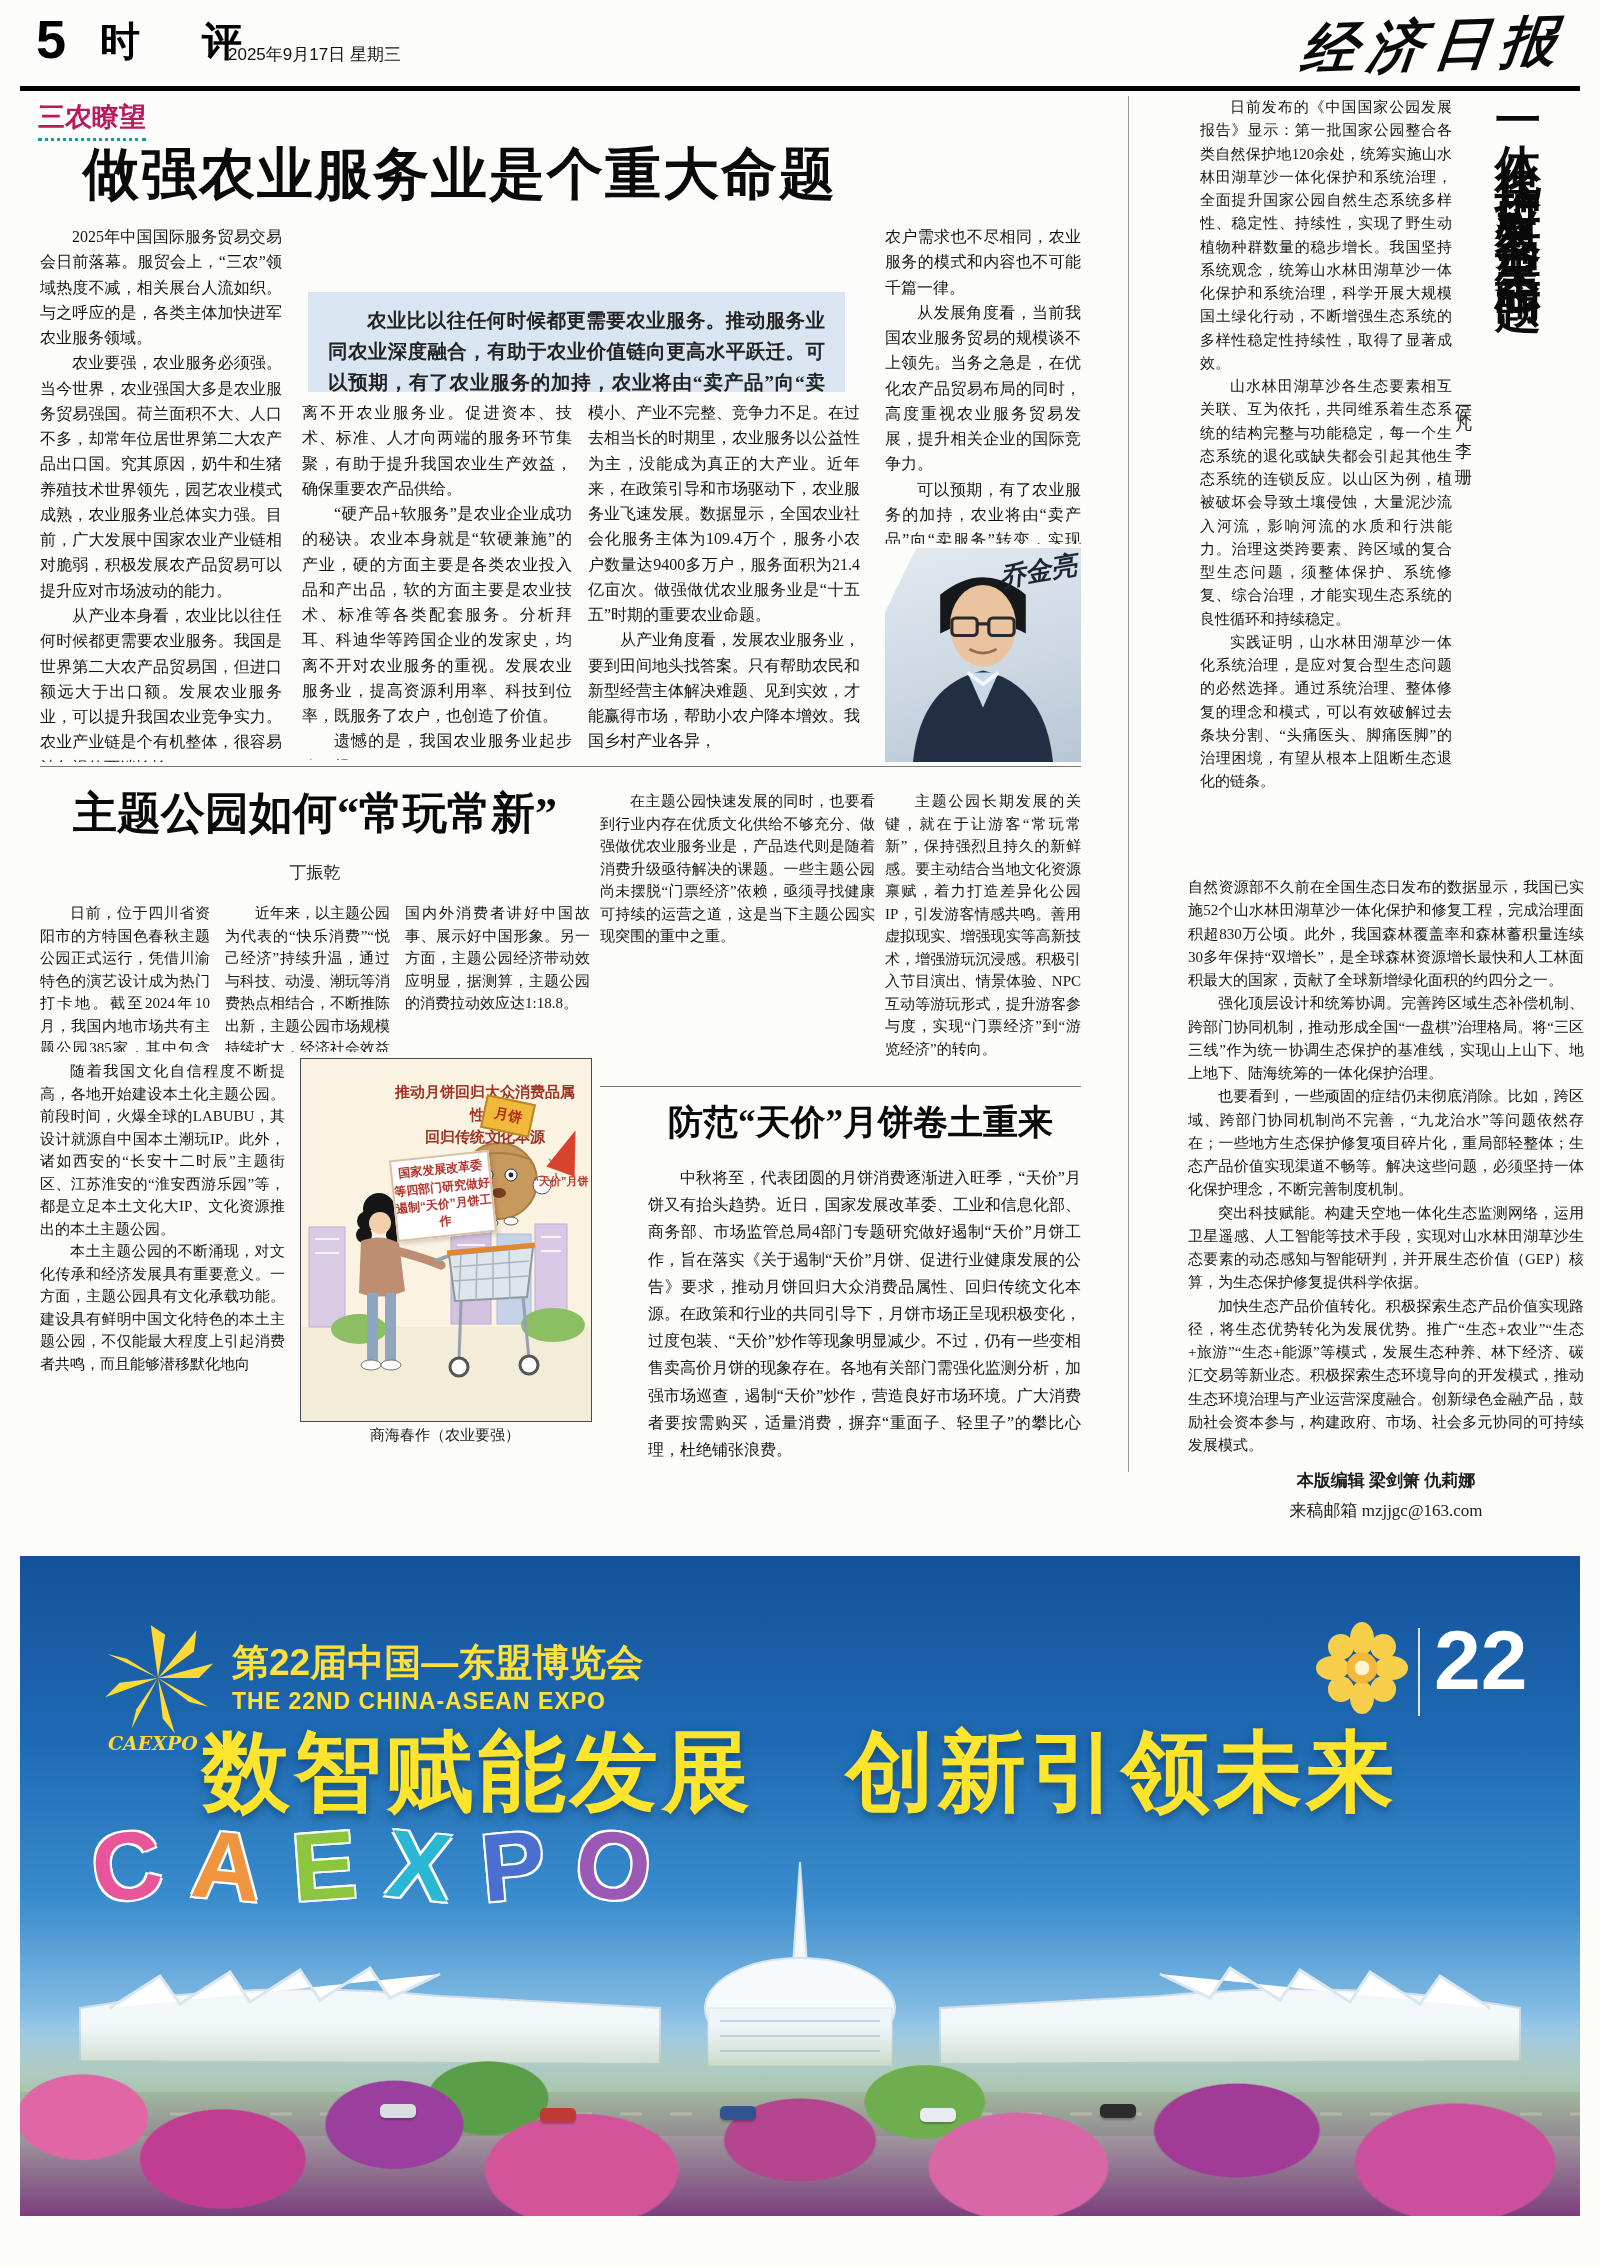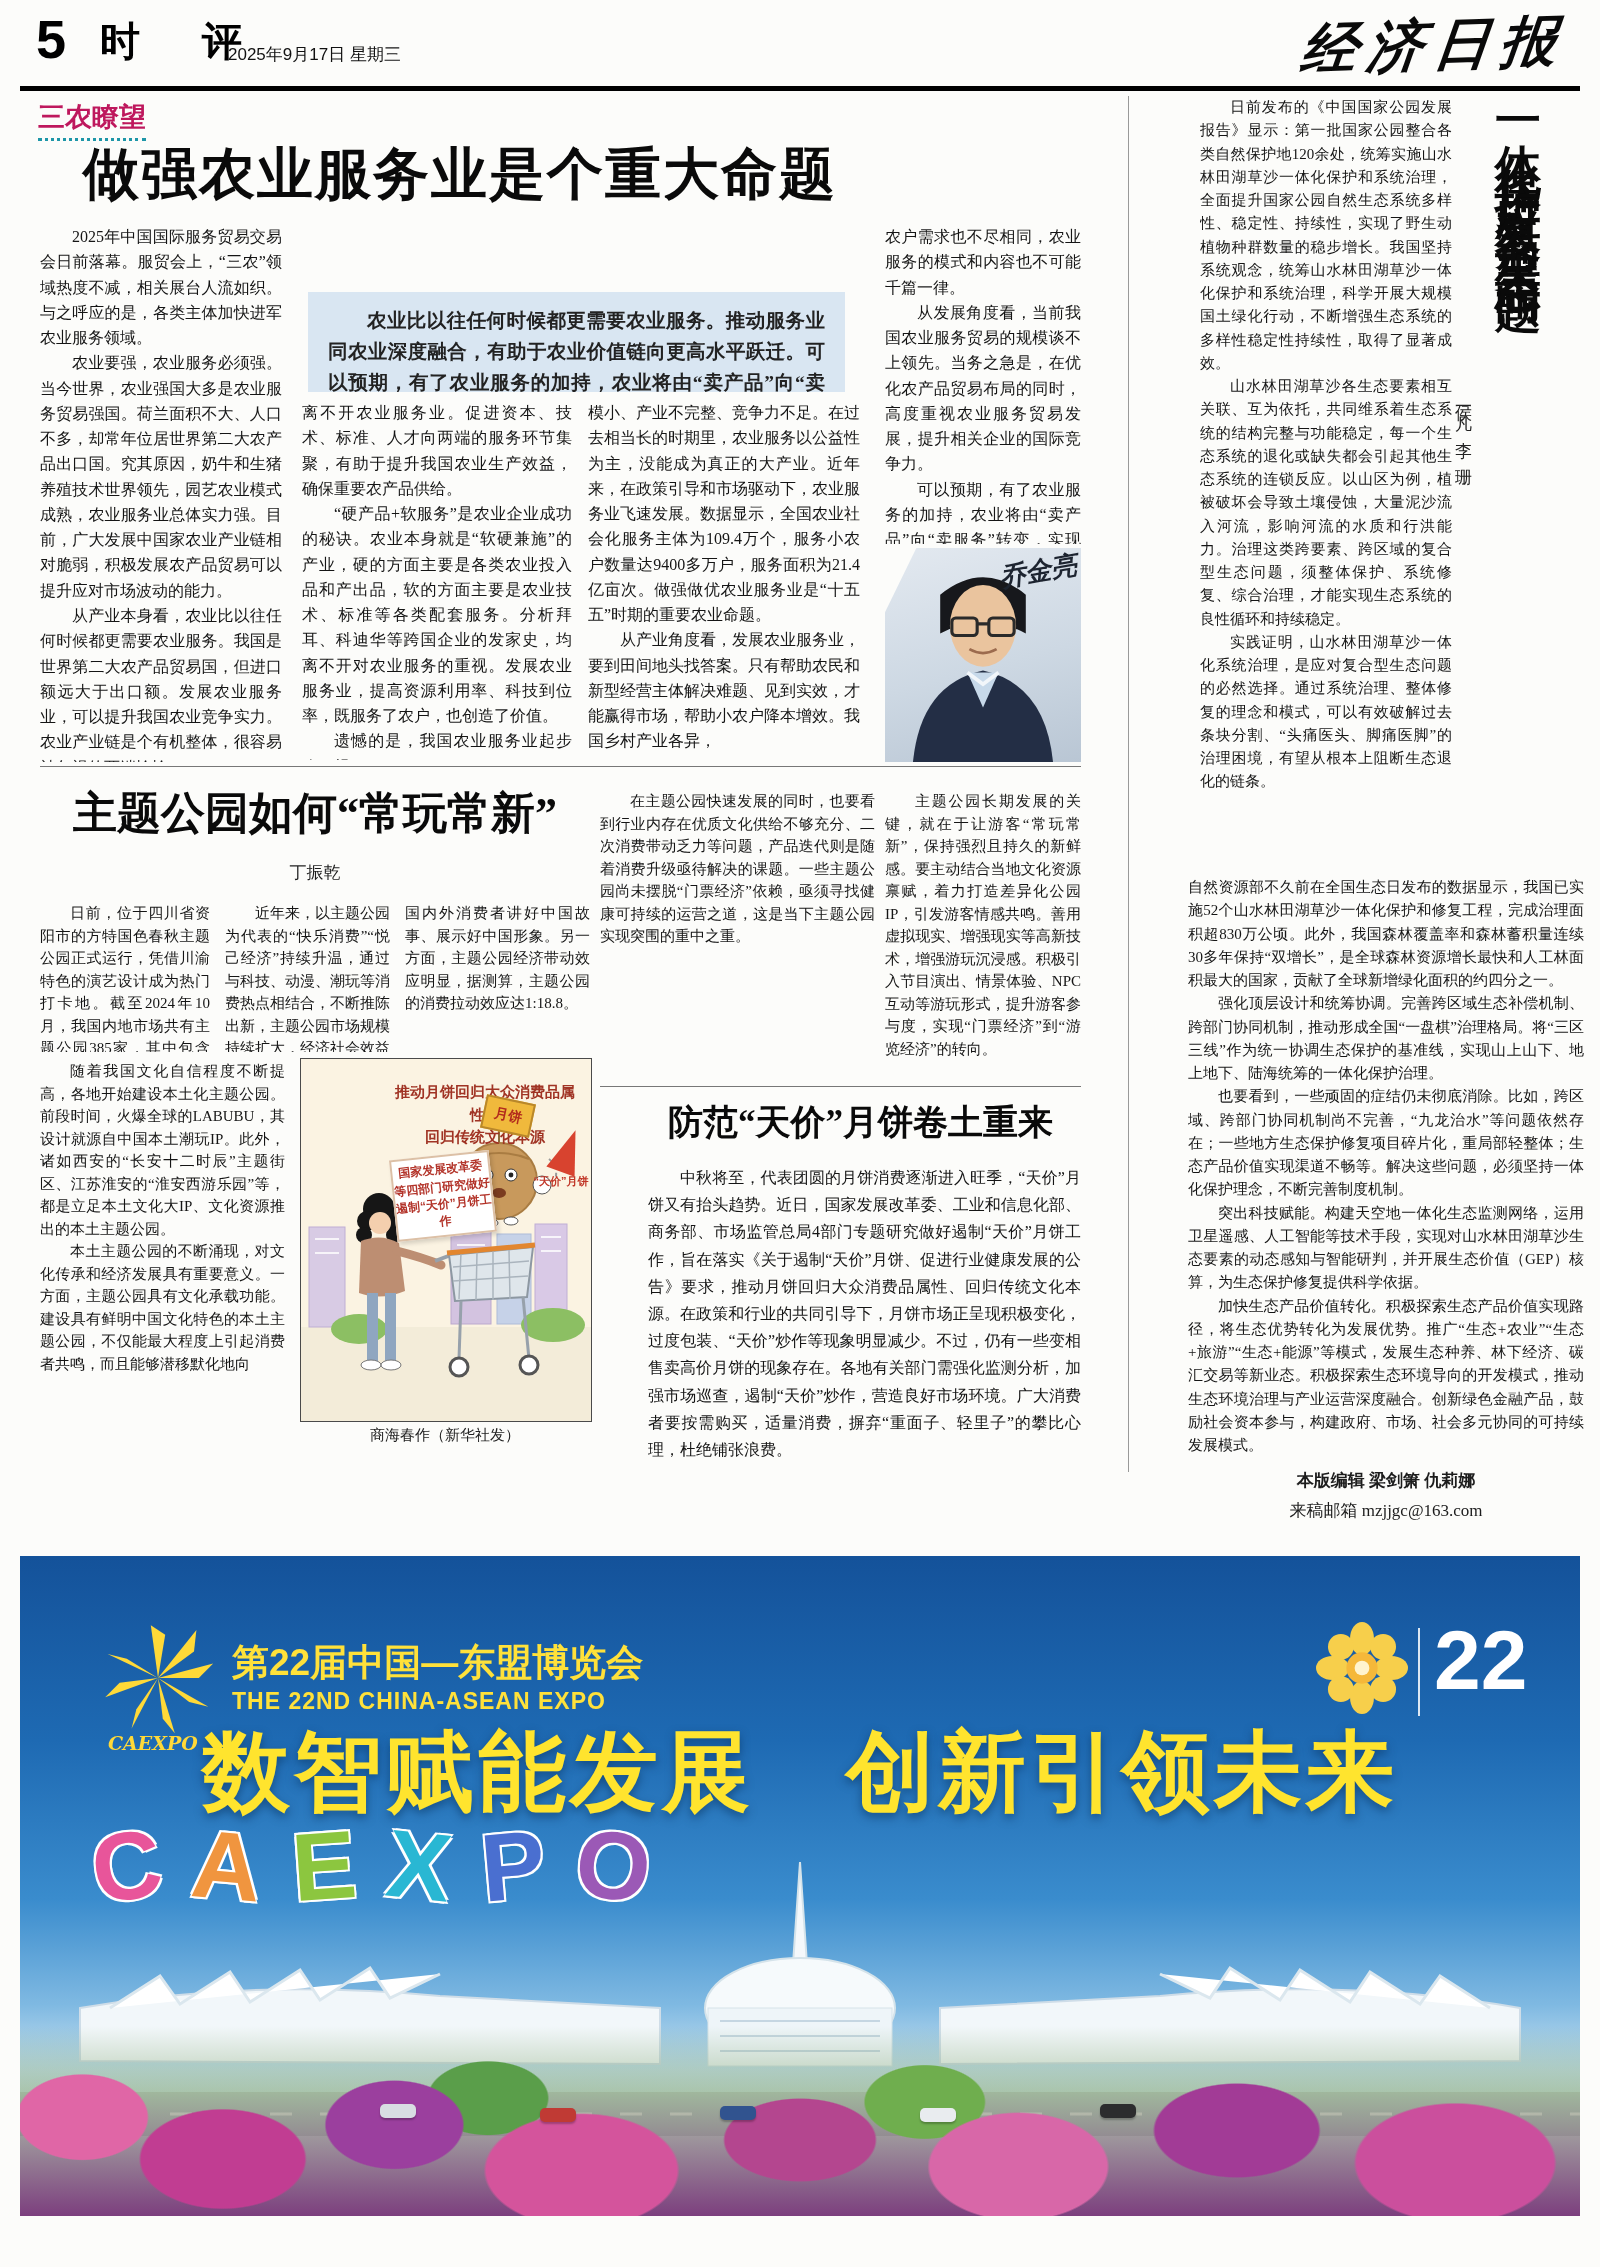--- a/index.html
+++ b/index.html
@@ -186,7 +186,7 @@
     <p>本土主题公园的不断涌现，对文化传承和经济发展具有重要意义。一方面，主题公园具有文化承载功能。建设具有鲜明中国文化特色的本土主题公园，不仅能最大程度上引起消费者共鸣，而且能够潜移默化地向</p>
   </div>
   <div class="abs col a2col a2c4">
-    <p>在主题公园快速发展的同时，也要看到行业内存在优质文化供给不够充分、二次消费带动乏力等问题，产品迭代则是随着消费升级亟待解决的课题。一些主题公园尚未摆脱“门票经济”依赖，亟须寻找健康可持续的运营之道，这是当下主题公园实现突围的重中之重。</p>
+    <p>在主题公园快速发展的同时，也要看到行业内存在优质文化供给不够充分、做强做优农业服务业是，产品迭代则是随着消费升级亟待解决的课题。一些主题公园尚未摆脱“门票经济”依赖，亟须寻找健康可持续的运营之道，这是当下主题公园实现突围的重中之重。</p>
   </div>
   <div class="abs col a2col a2c5">
     <p>主题公园长期发展的关键，就在于让游客“常玩常新”，保持强烈且持久的新鲜感。要主动结合当地文化资源禀赋，着力打造差异化公园IP，引发游客情感共鸣。善用虚拟现实、增强现实等高新技术，增强游玩沉浸感。积极引入节目演出、情景体验、NPC互动等游玩形式，提升游客参与度，实现“门票经济”到“游览经济”的转向。</p>

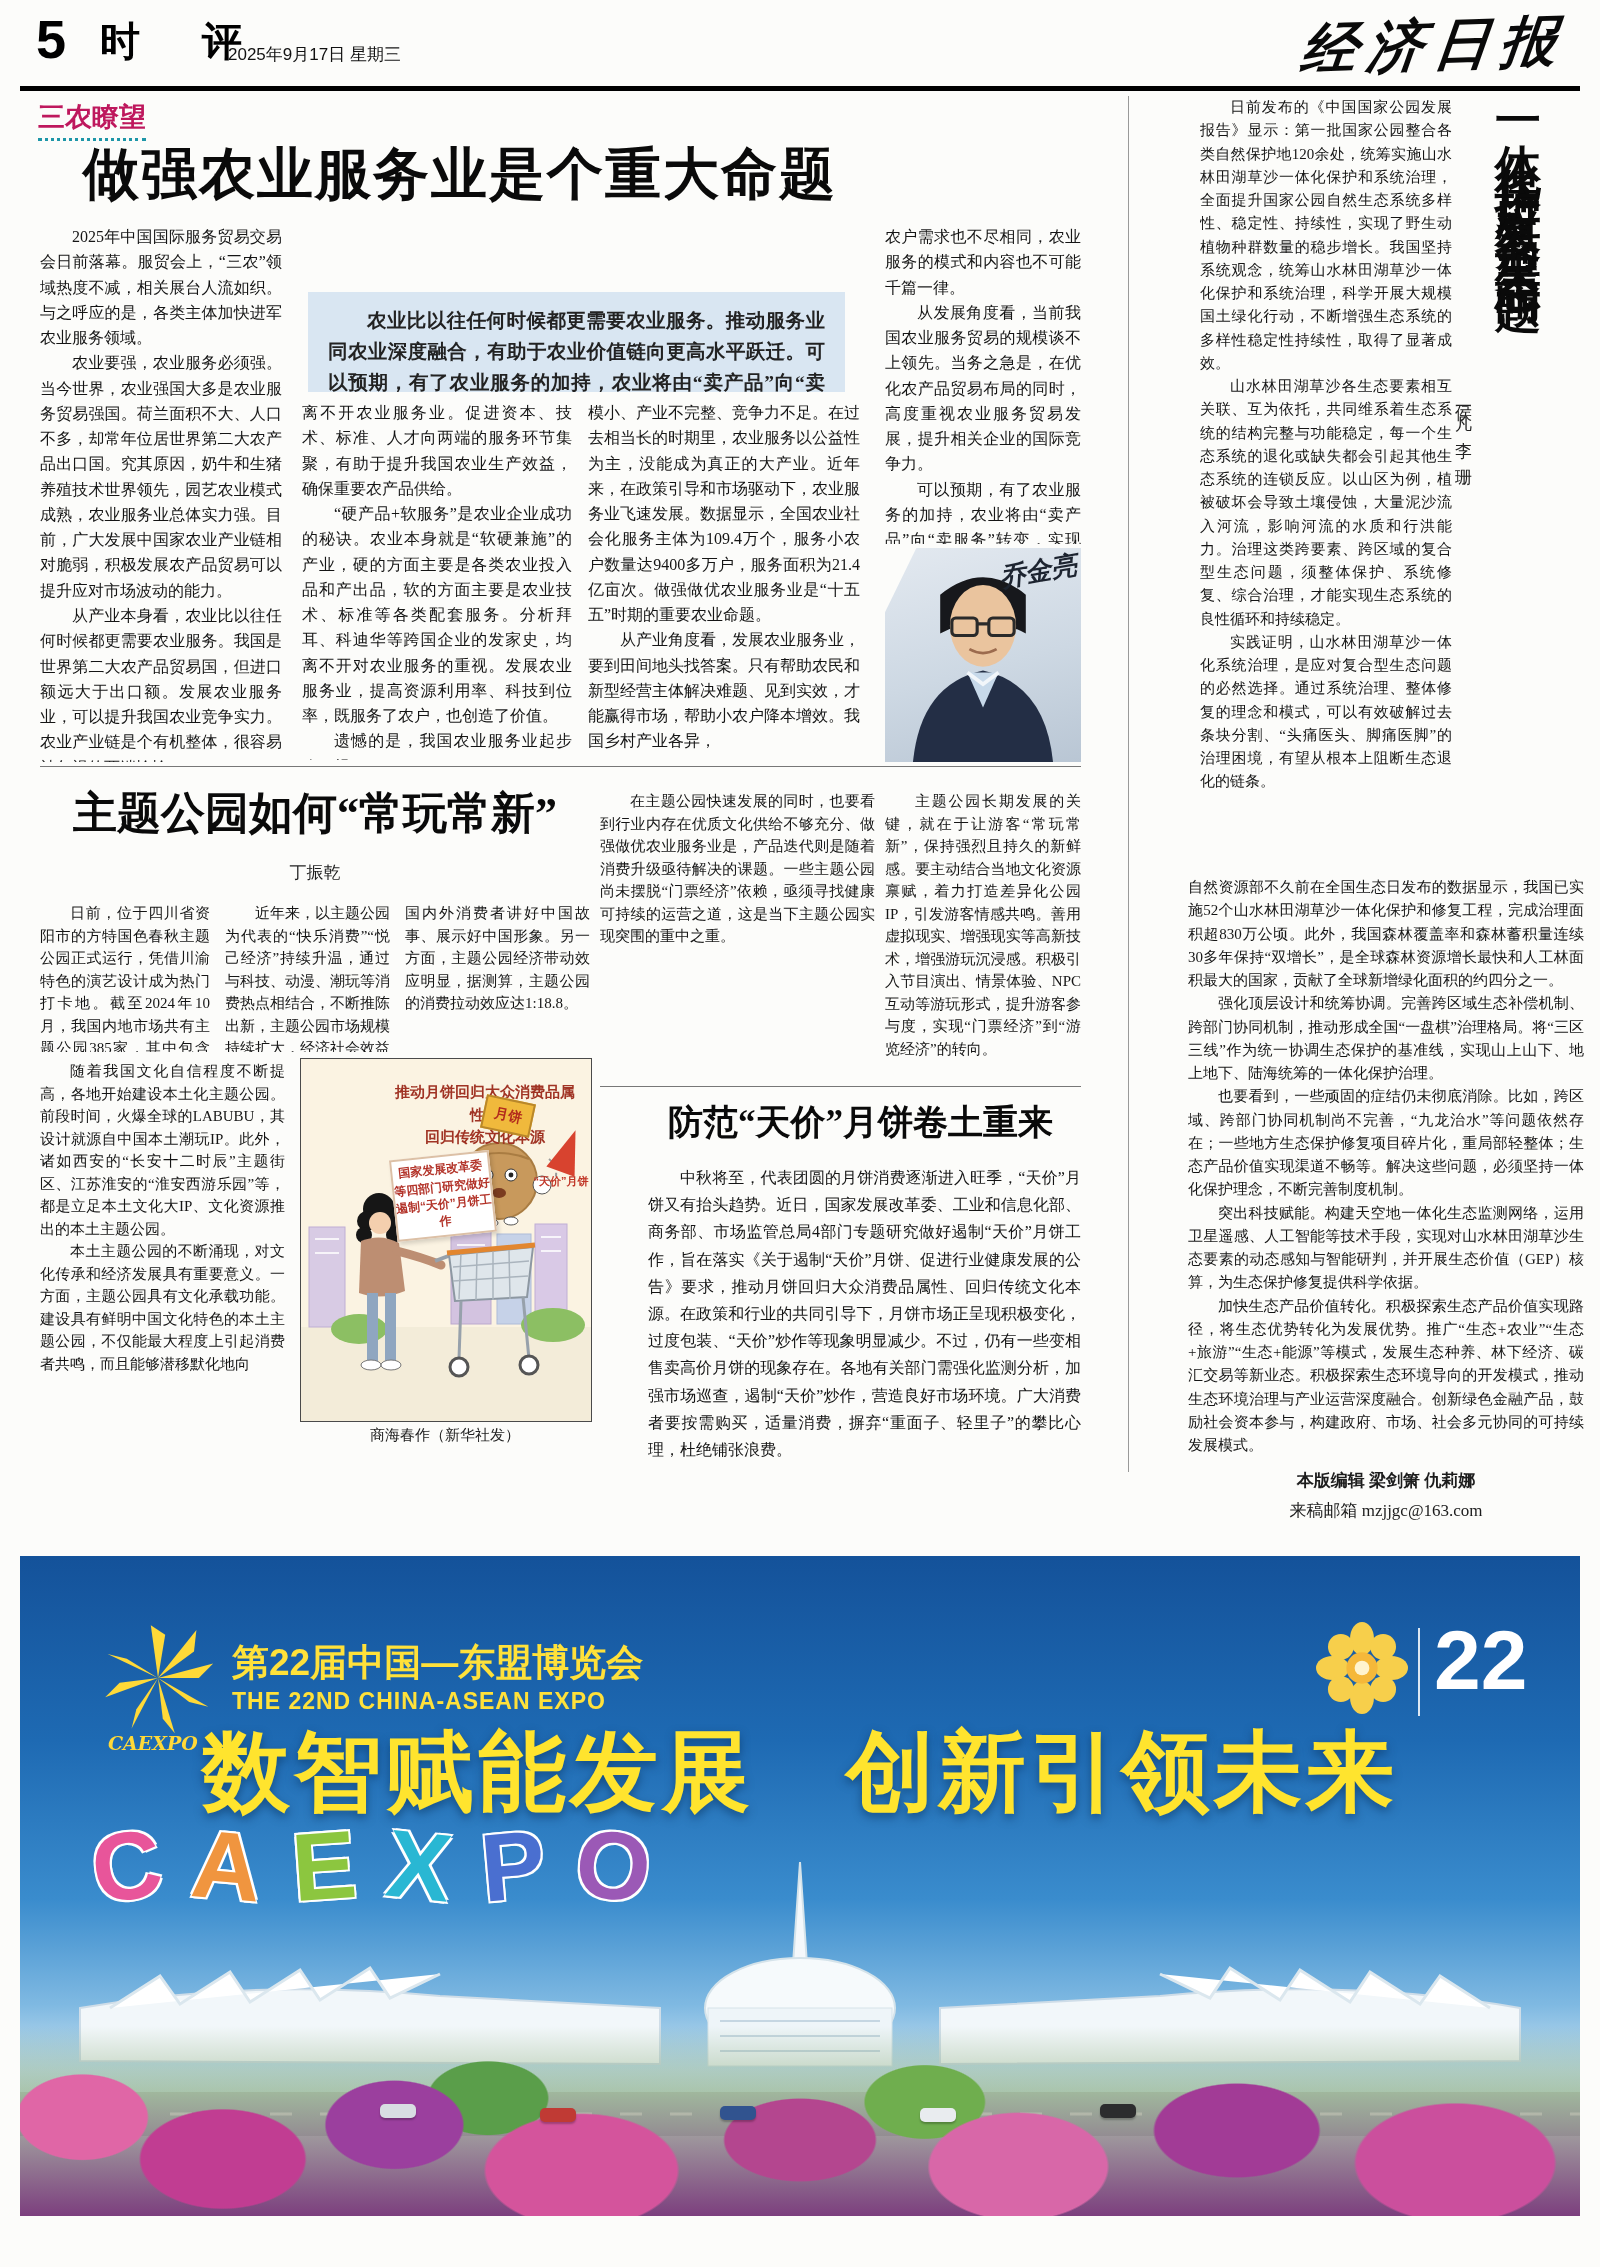--- a/index.html
+++ b/index.html
@@ -267,7 +267,7 @@
     <div class="ct-arrow"></div>
     <div class="ct-arrow-label">“天价”月饼</div>
   </div>
-  <div class="abs ct-caption">商海春作（新华社发）</div>
+  <div class="abs ct-caption">商海春作（农业要强）</div>
 
   <div class="abs rule-b"></div>
   <div class="abs h3">防范“天价”月饼卷土重来</div>

